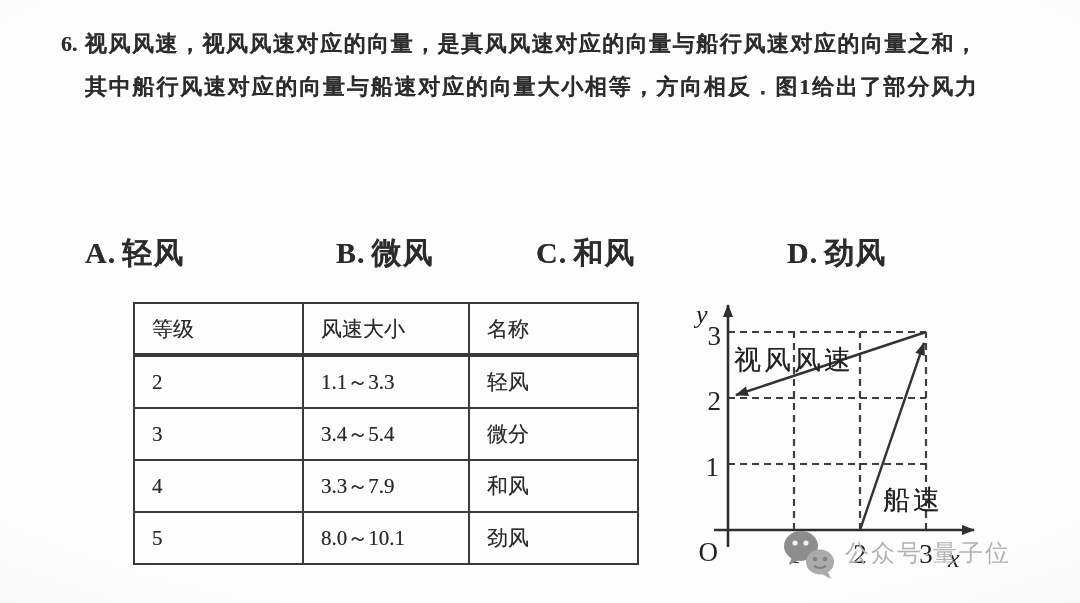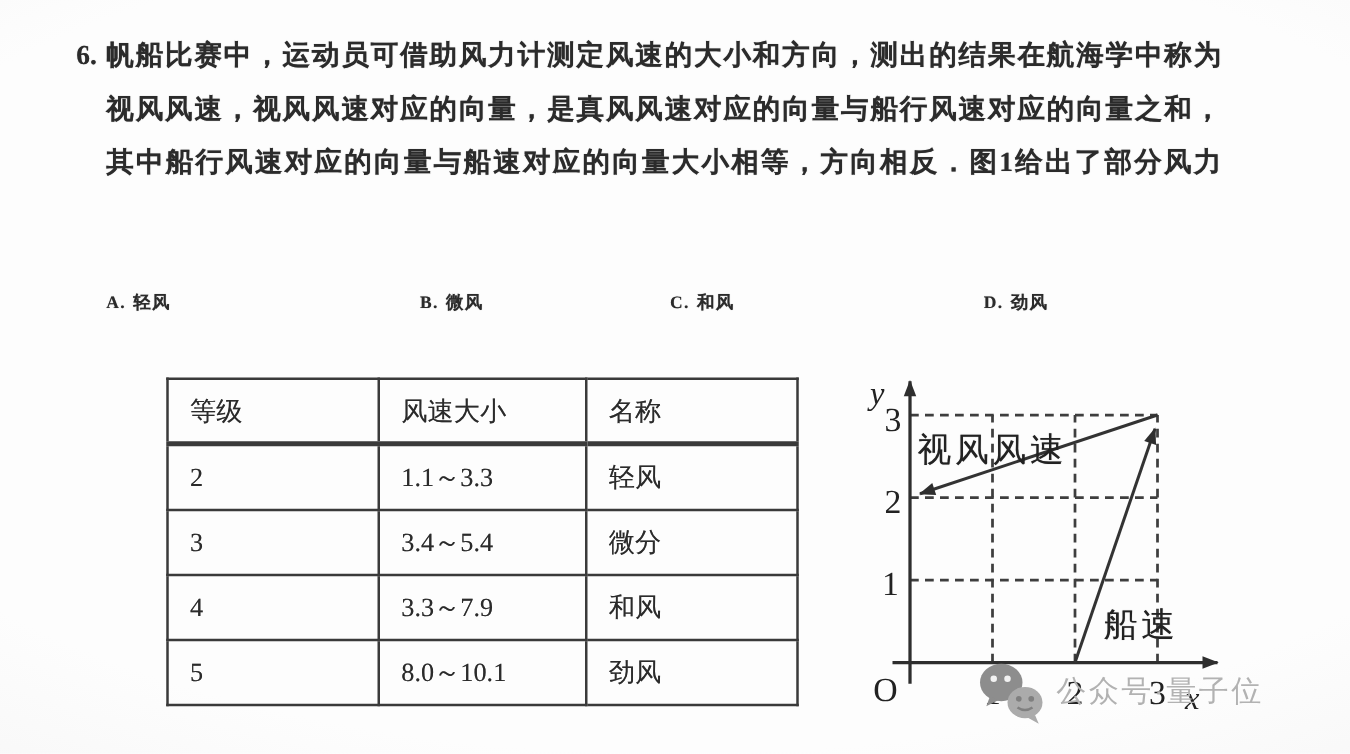--- a/index.html
+++ b/index.html
@@ -63,7 +63,6 @@
 
   <div class="qblock">
     <span class="qnum">6.</span>
-    <div class="qline just">帆船比赛中，运动员可借助风力计测定风速的大小和方向，测出的结果在航海学中称为</div>
     <div class="qline just">视风风速，视风风速对应的向量，是真风风速对应的向量与船行风速对应的向量之和，</div>
     <div class="qline just">其中船行风速对应的向量与船速对应的向量大小相等，方向相反．图1给出了部分风力</div>
   </div>

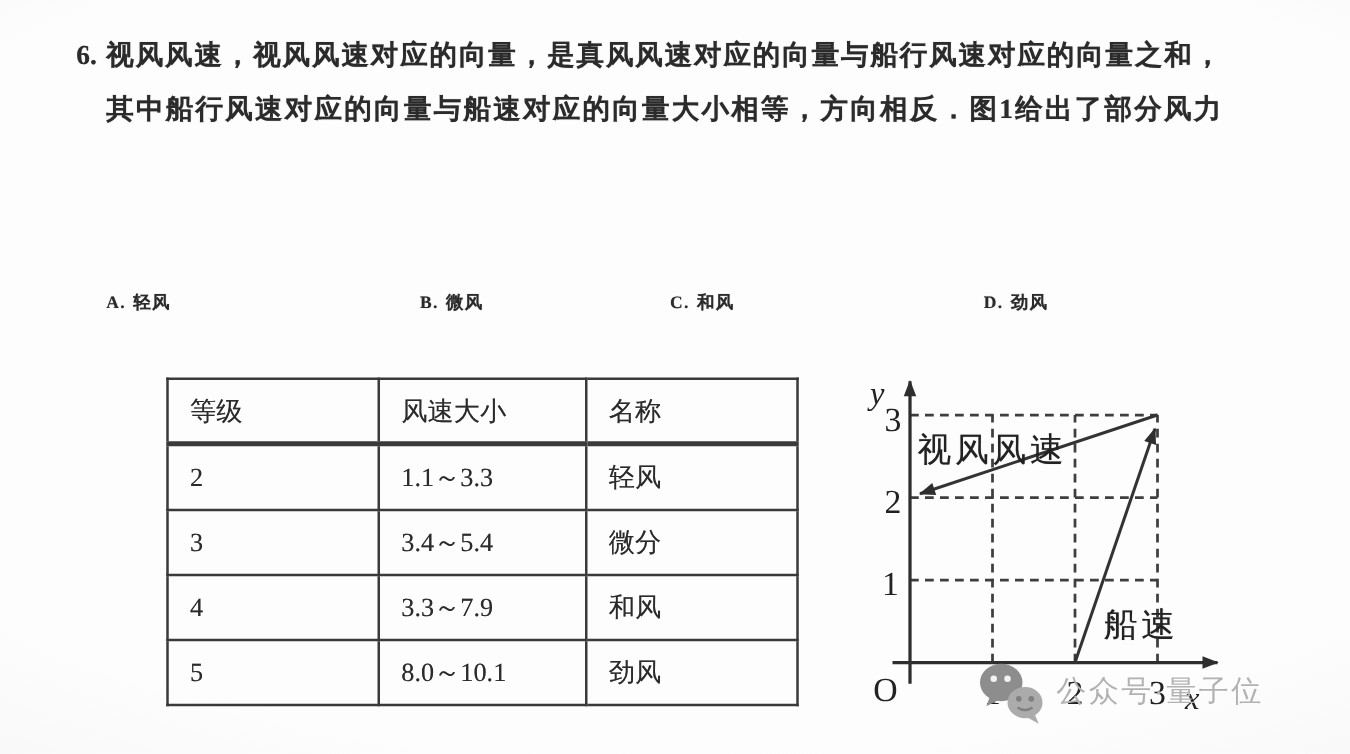--- a/index.html
+++ b/index.html
@@ -22,7 +22,7 @@
   .qline.last { letter-spacing:0.8px; }
   .opt {
     position:absolute; top:233px;
-    font-size:14px; font-weight:700; letter-spacing:1px;
+    font-size:30px; font-weight:700; letter-spacing:1px;
     text-shadow:0 0 0.6px rgba(20,20,20,0.55);
   }
   .opt .opt-text { margin-left:6px; }

